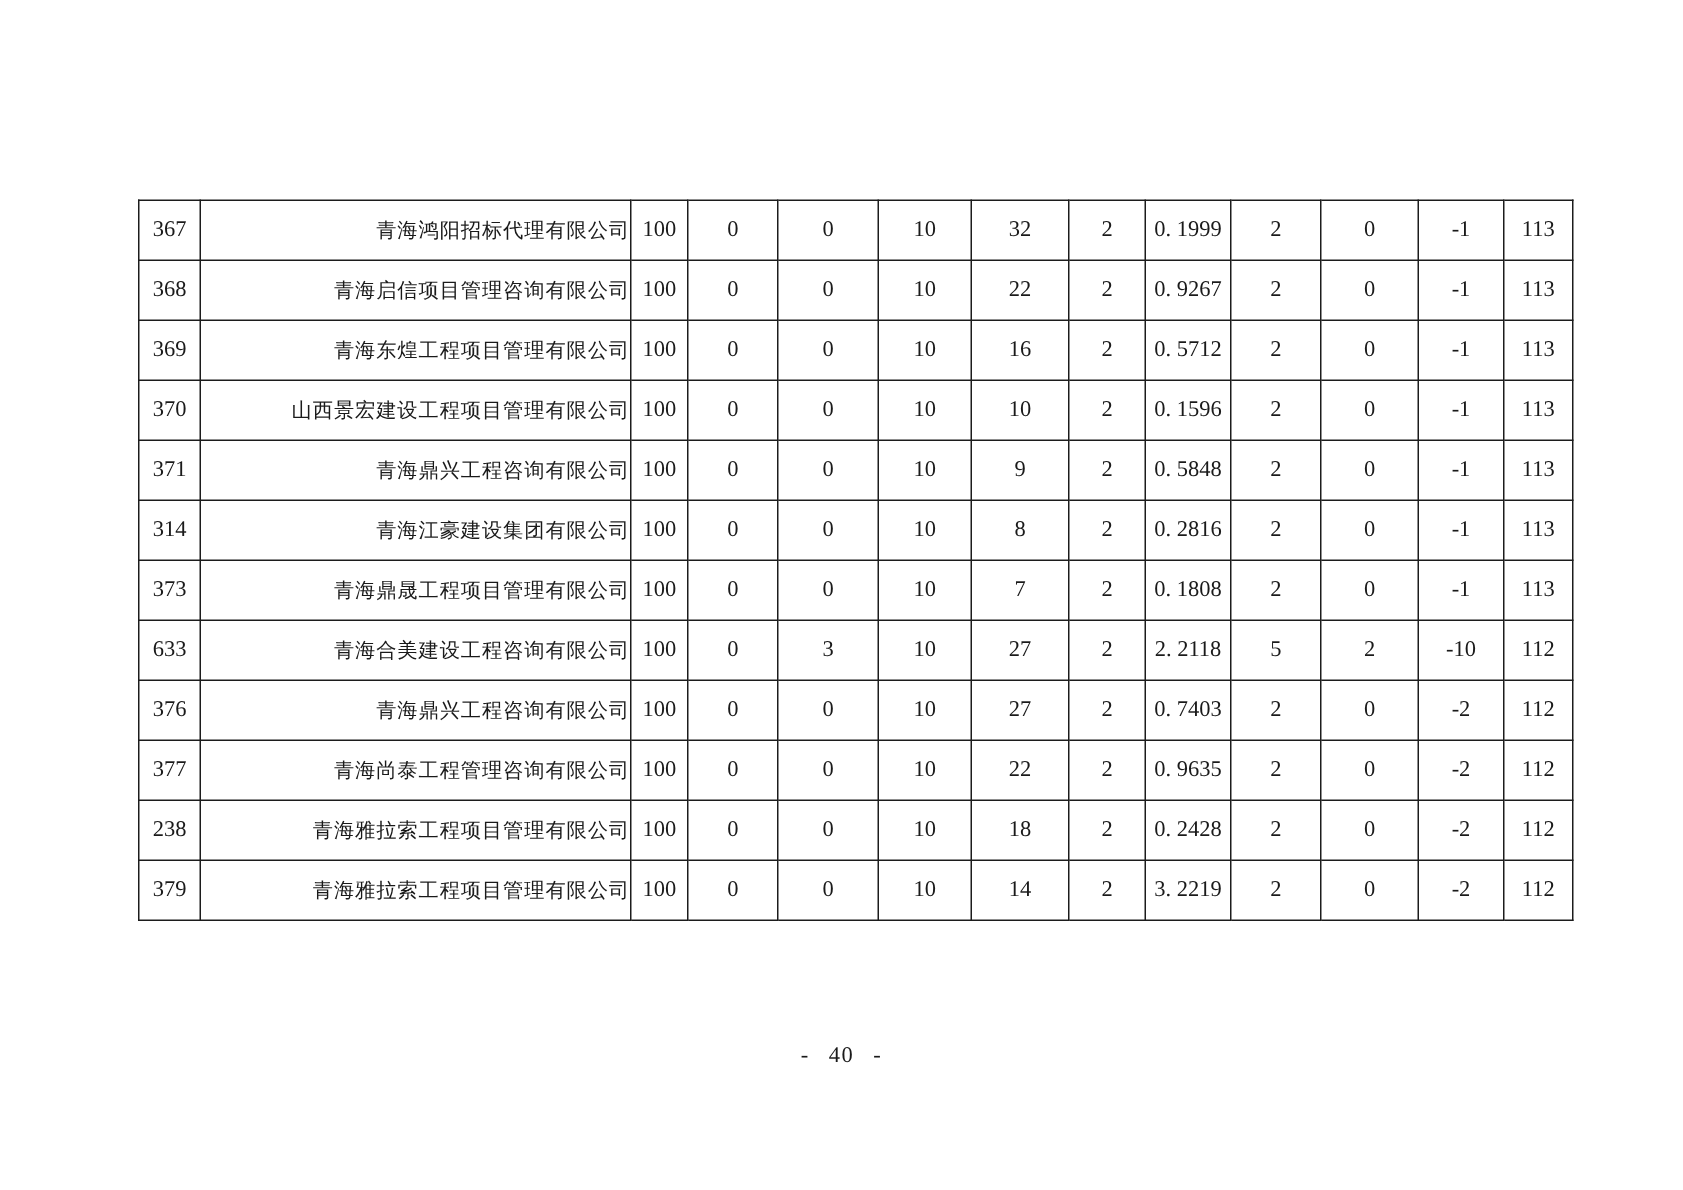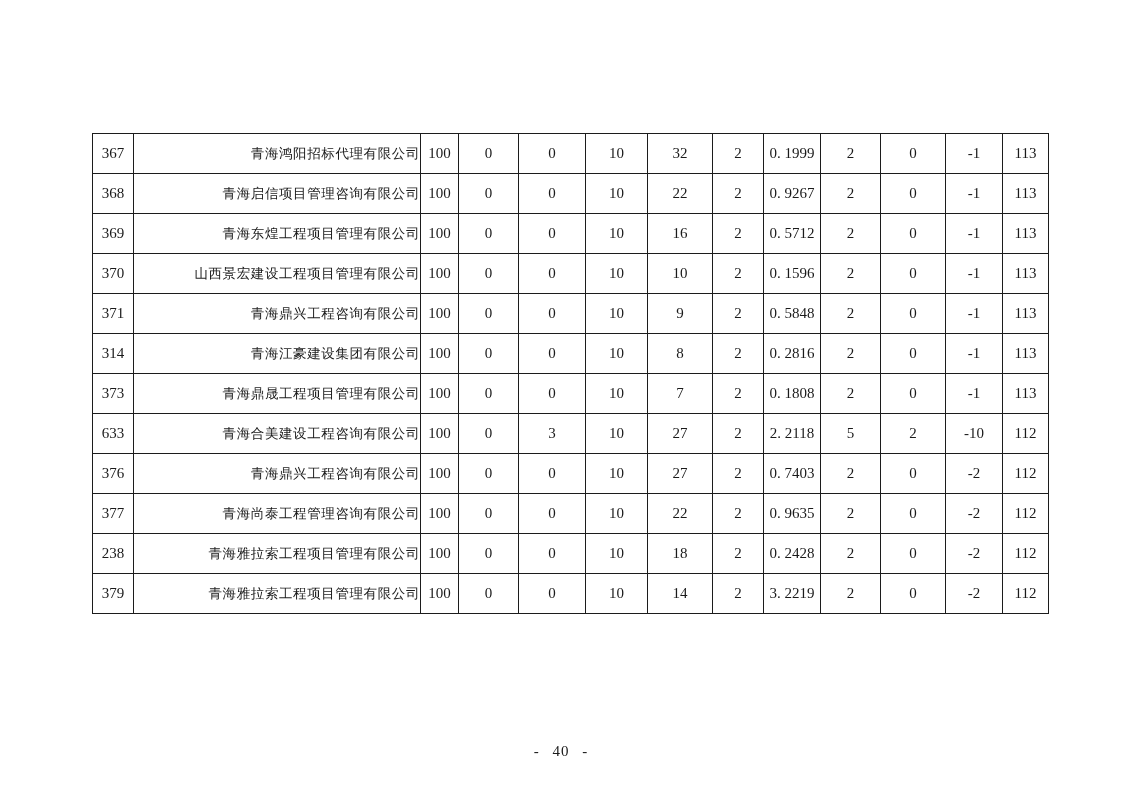--- a/index.html
+++ b/index.html
@@ -43,7 +43,7 @@
   }
   .page-number {
     position: absolute;
-    top: 731px;
+    top: 684px;
     left: 0;
     width: 100%;
     text-align: center;

